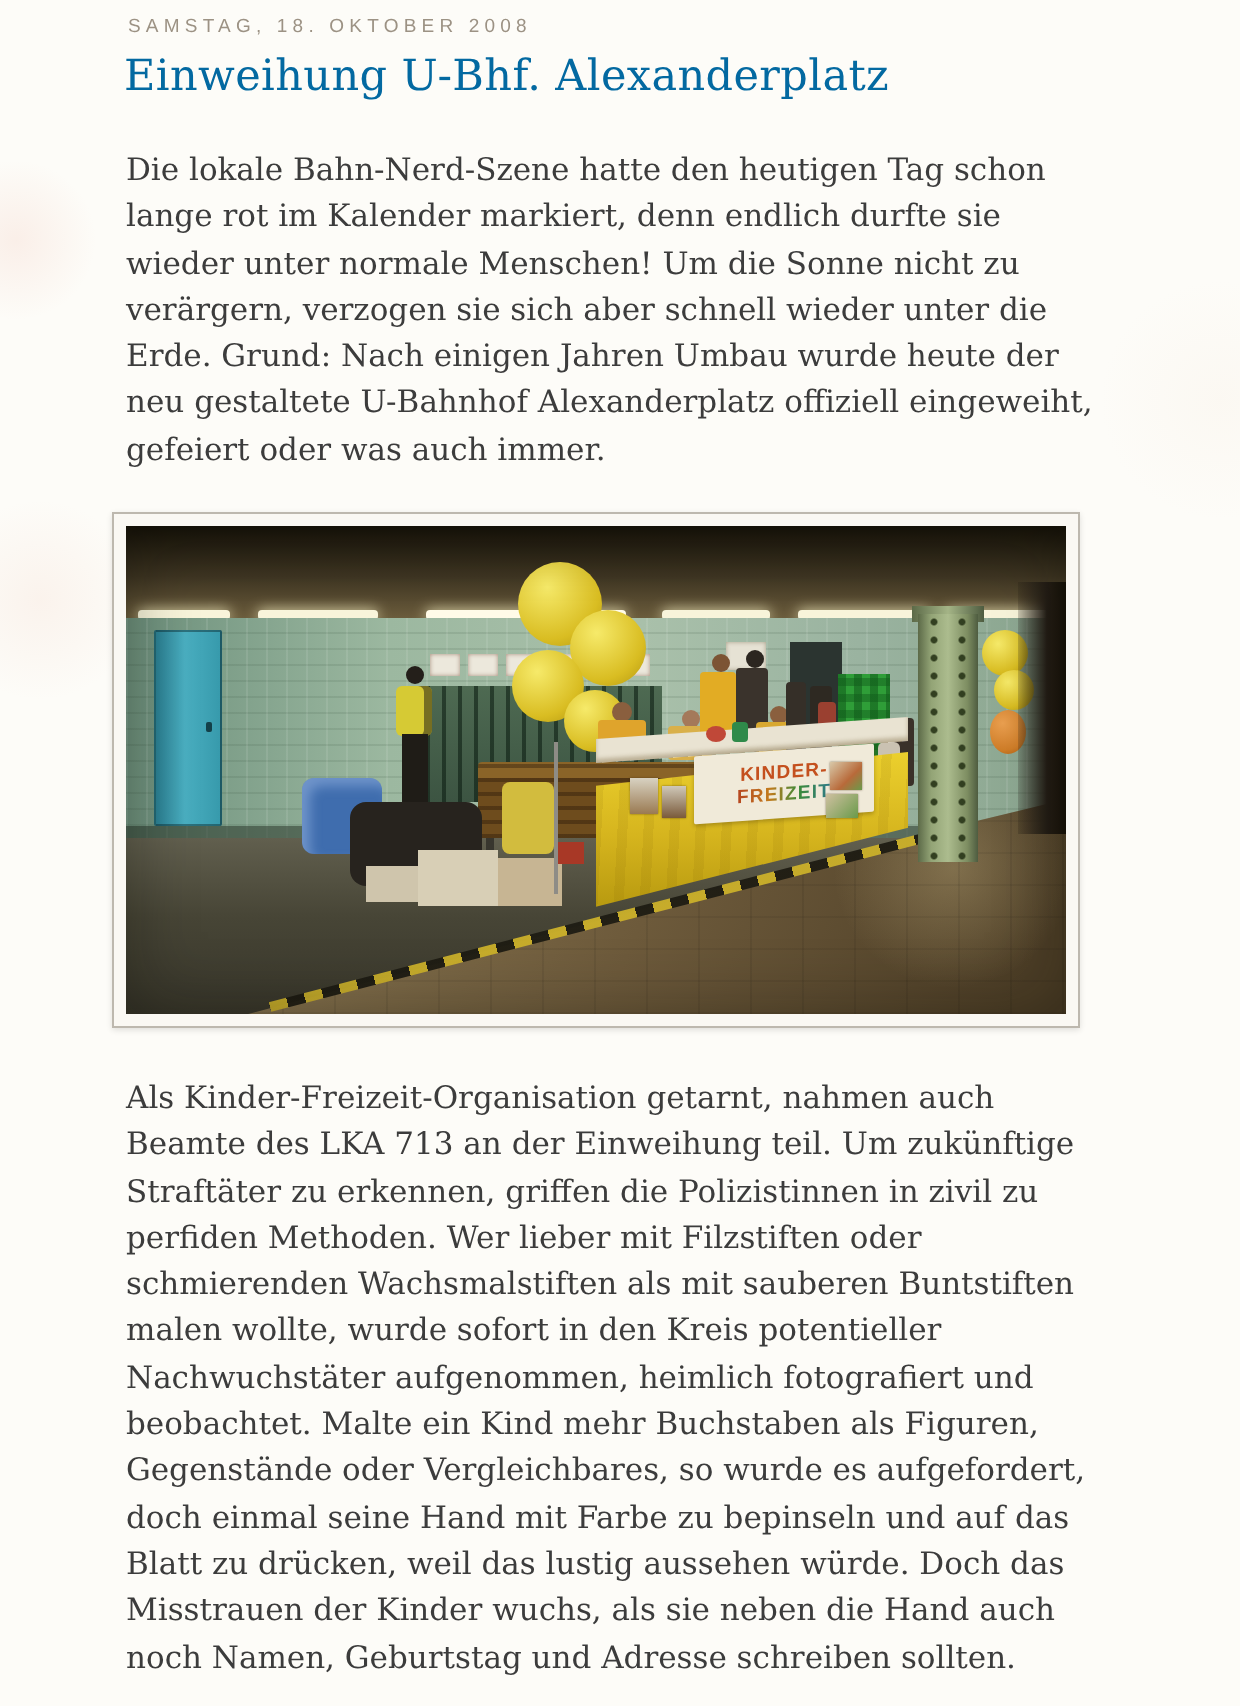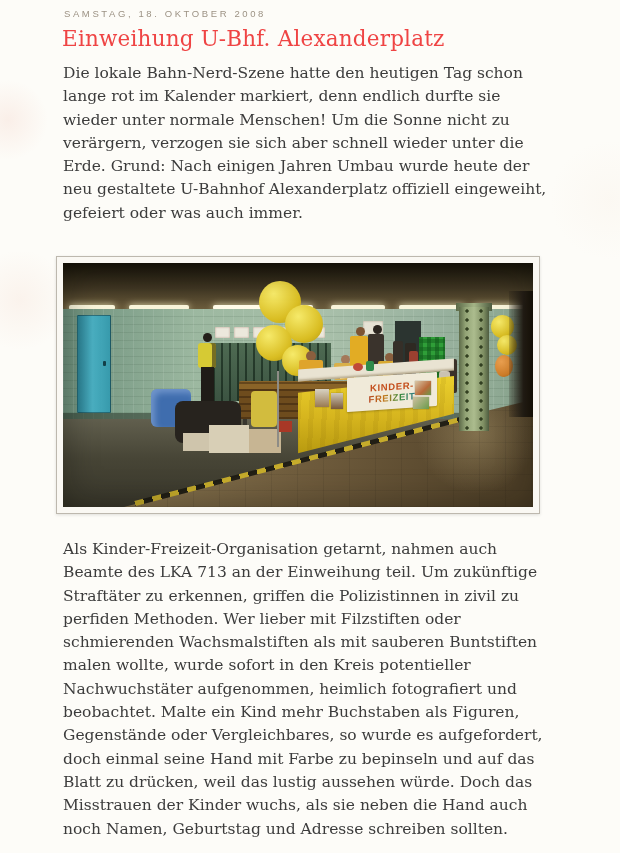--- a/index.html
+++ b/index.html
@@ -25,7 +25,7 @@
   .post-title {
     position:absolute; left:62px; top:26px;
     font-size:21.5px; font-weight:400; letter-spacing:.2px;
-    color:#ef4444; text-decoration:none; cursor:pointer;
+    color:#0369a1; text-decoration:none; cursor:pointer;
   }
   .post-para {
     position:absolute; left:63px; width:486px;

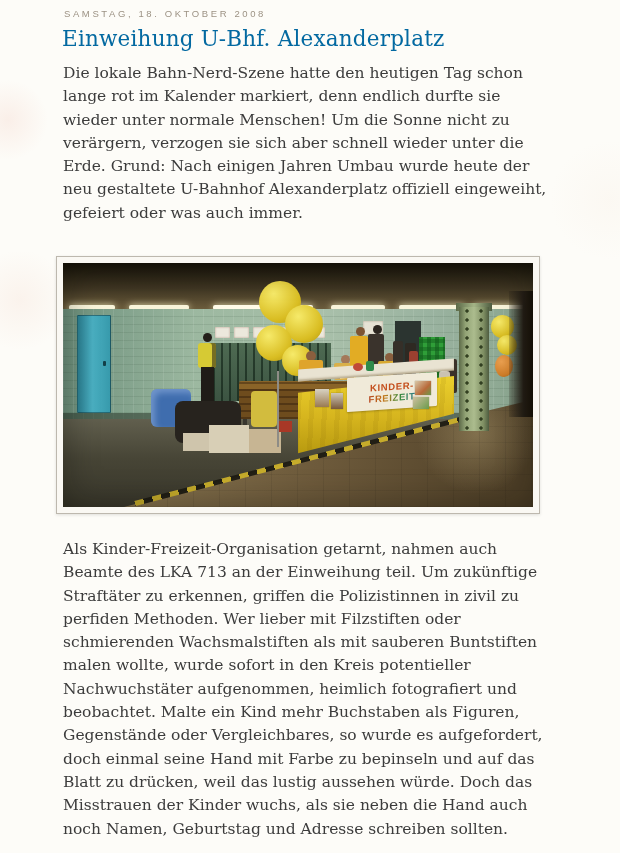--- a/index.html
+++ b/index.html
@@ -32,7 +32,7 @@
     font-size:15.5px; line-height:23.3px; color:#3c3c3c;
     text-align:left;
   }
-  .para-1 { top:62px; }
+  .para-1 { top:74px; }
   .para-2 { top:538px; }
 
   

